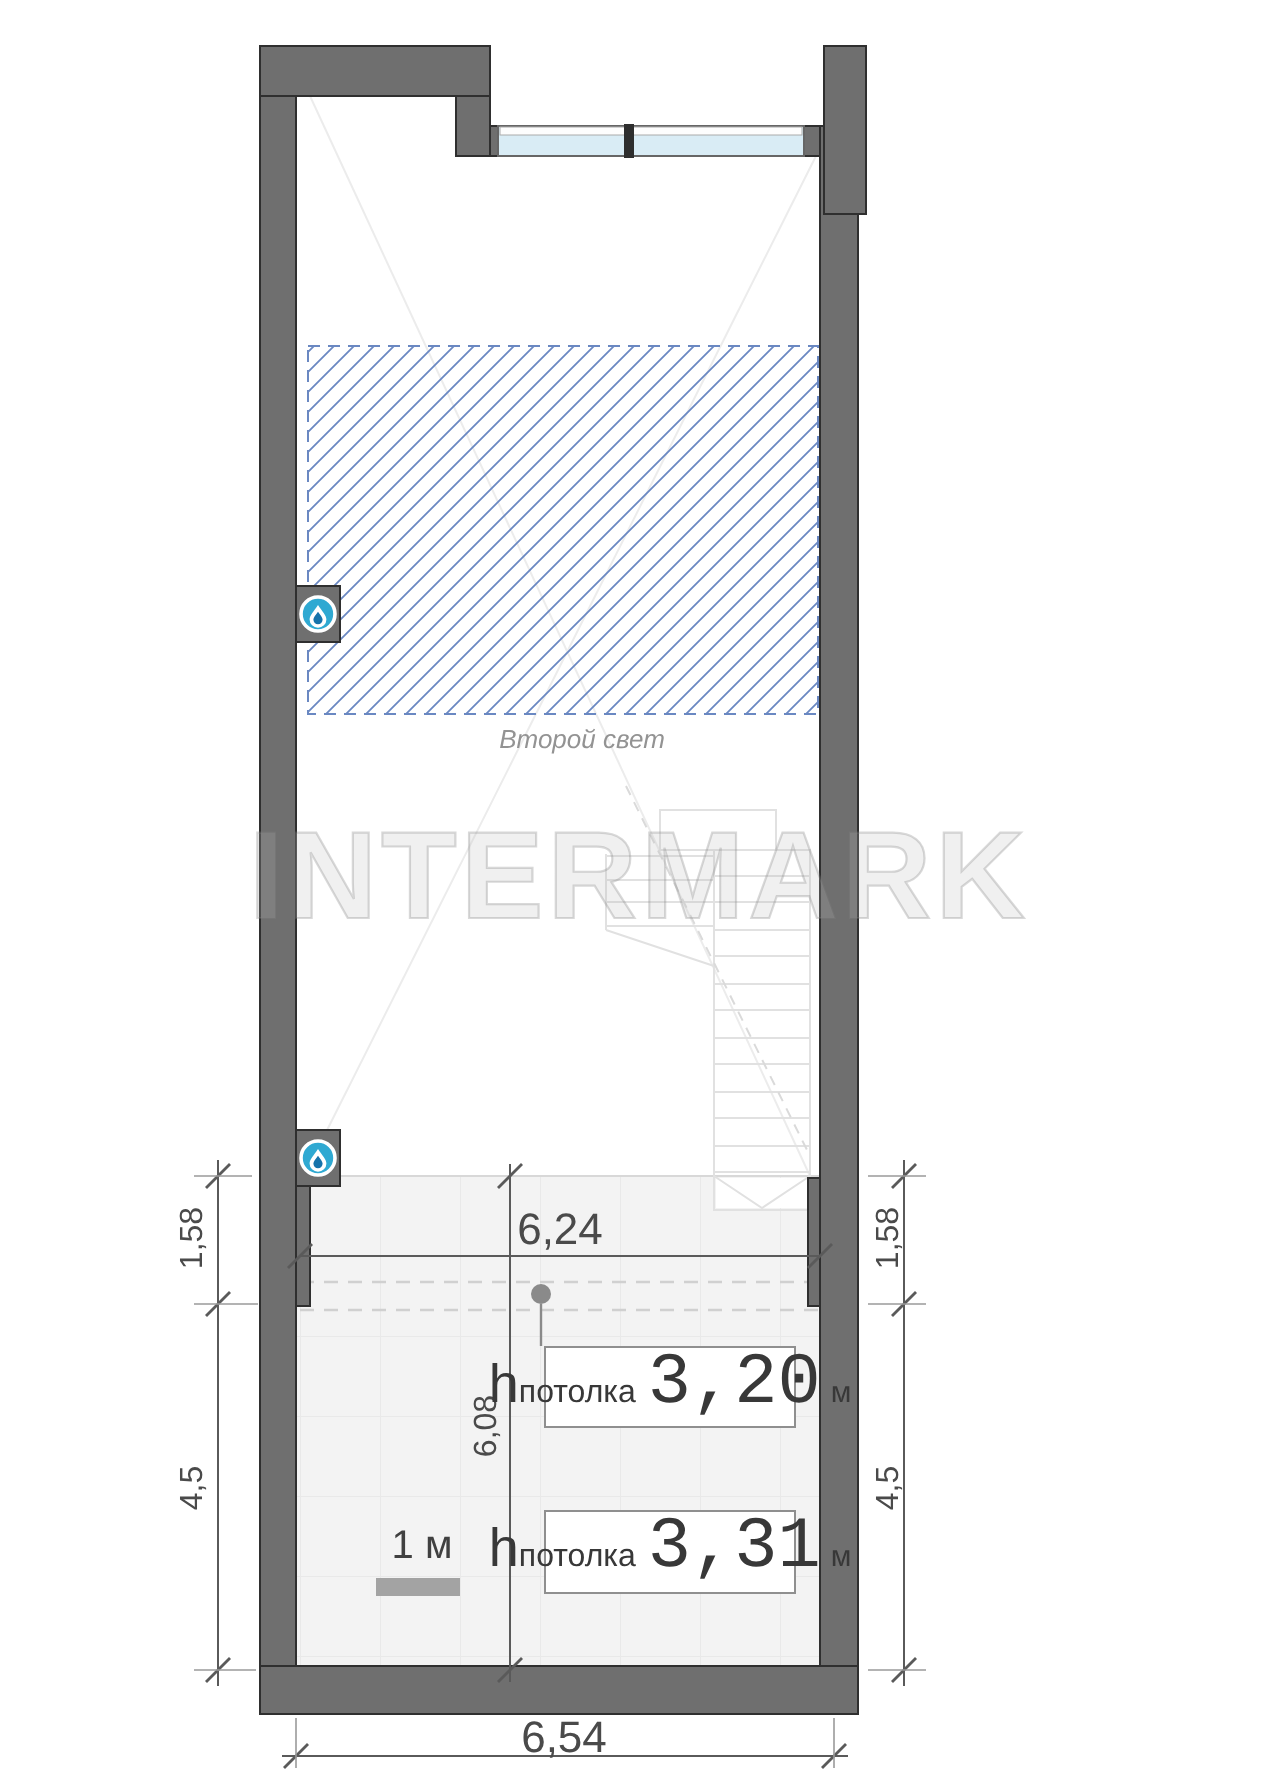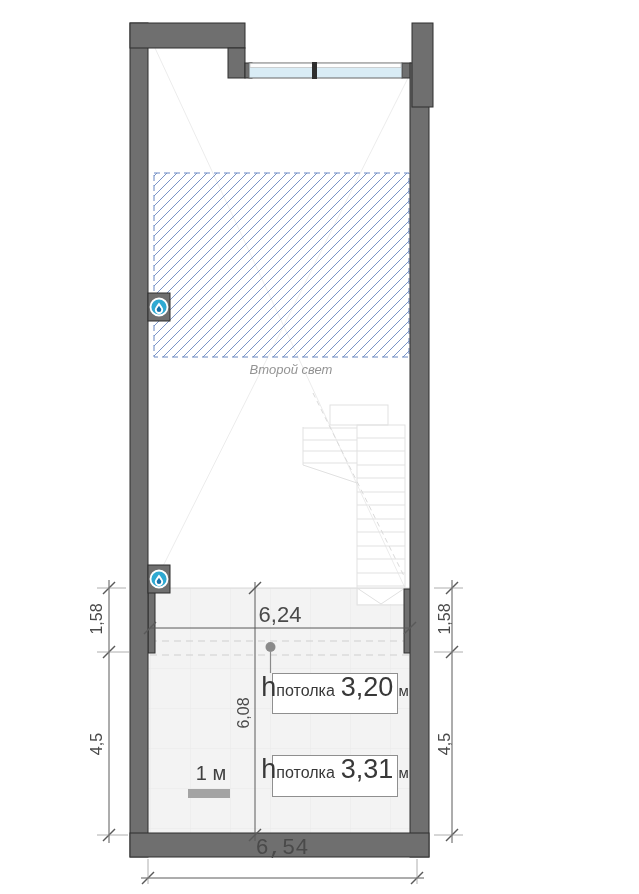--- a/index.html
+++ b/index.html
@@ -180,6 +180,7 @@
       <span class="h-unit">м</span>
   </div>
 
+  <div class="watermark">INTERMARK</div>
 
 </div>
 

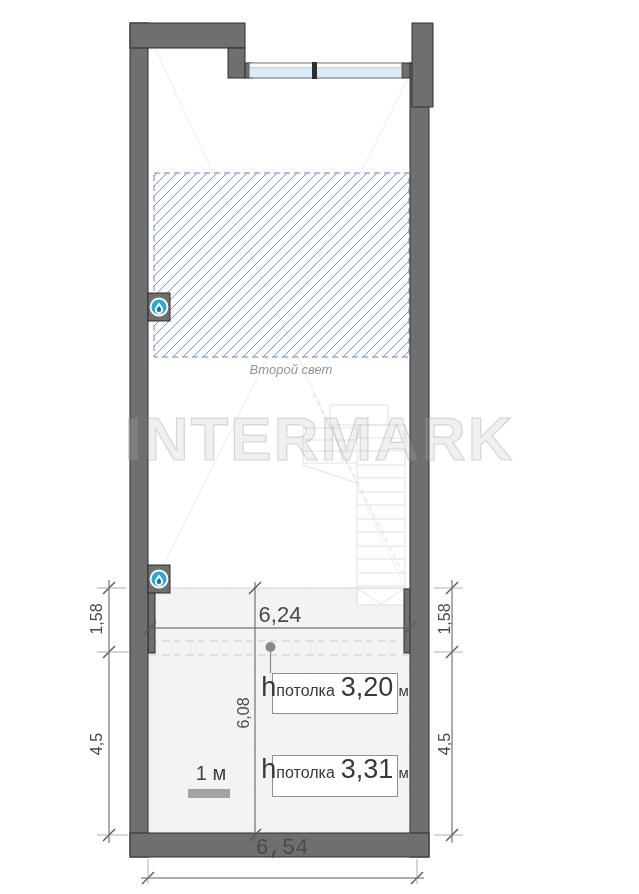--- a/index.html
+++ b/index.html
@@ -26,7 +26,7 @@
   }
   .h-sym{font-size:27px;line-height:1;}
   .h-sub{font-size:16px;margin-right:6px;}
-  .h-val{font-size:27px;line-height:1;}
+  .h-val{font-size:36px;line-height:1;font-family:Liberation Mono, monospace;}
   .h-unit{font-size:15px;margin-left:5px;}
   .z2{z-index:4;}
 </style>

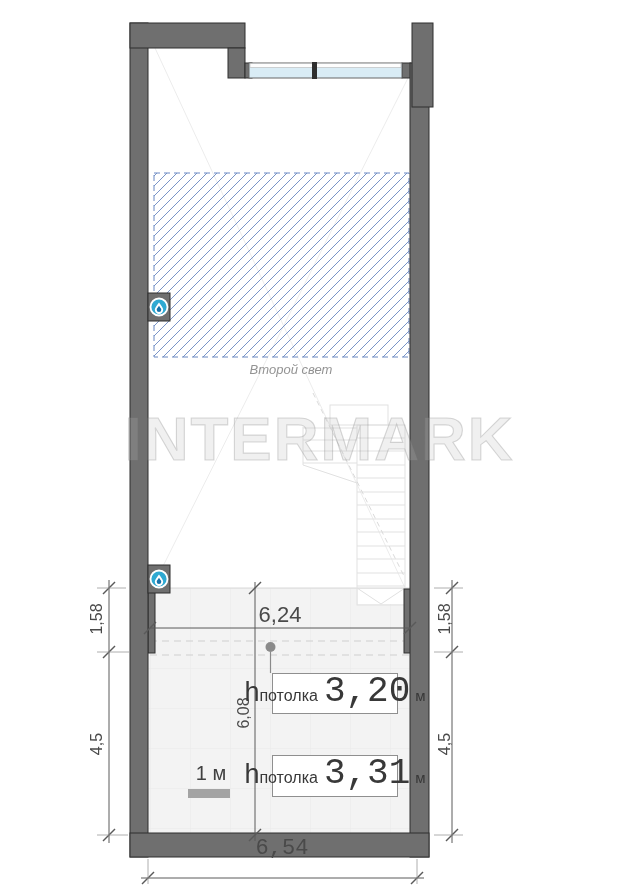--- a/index.html
+++ b/index.html
@@ -153,7 +153,7 @@
 
   <div class="txt dim-h z2" style="left:230px;top:602px;width:100px;">6,24</div>
 
-  <div class="txt dim-h z2" style="left:232px;top:836px;width:100px;font-family:Liberation Mono, monospace;">6,54</div>
+  <div class="txt dim-h z2" style="left:232px;top:856px;width:100px;">6,54</div>
 
   <div class="txt dim-v z2" style="left:67px;top:610px;width:60px;height:18px;">1,58</div>
 

